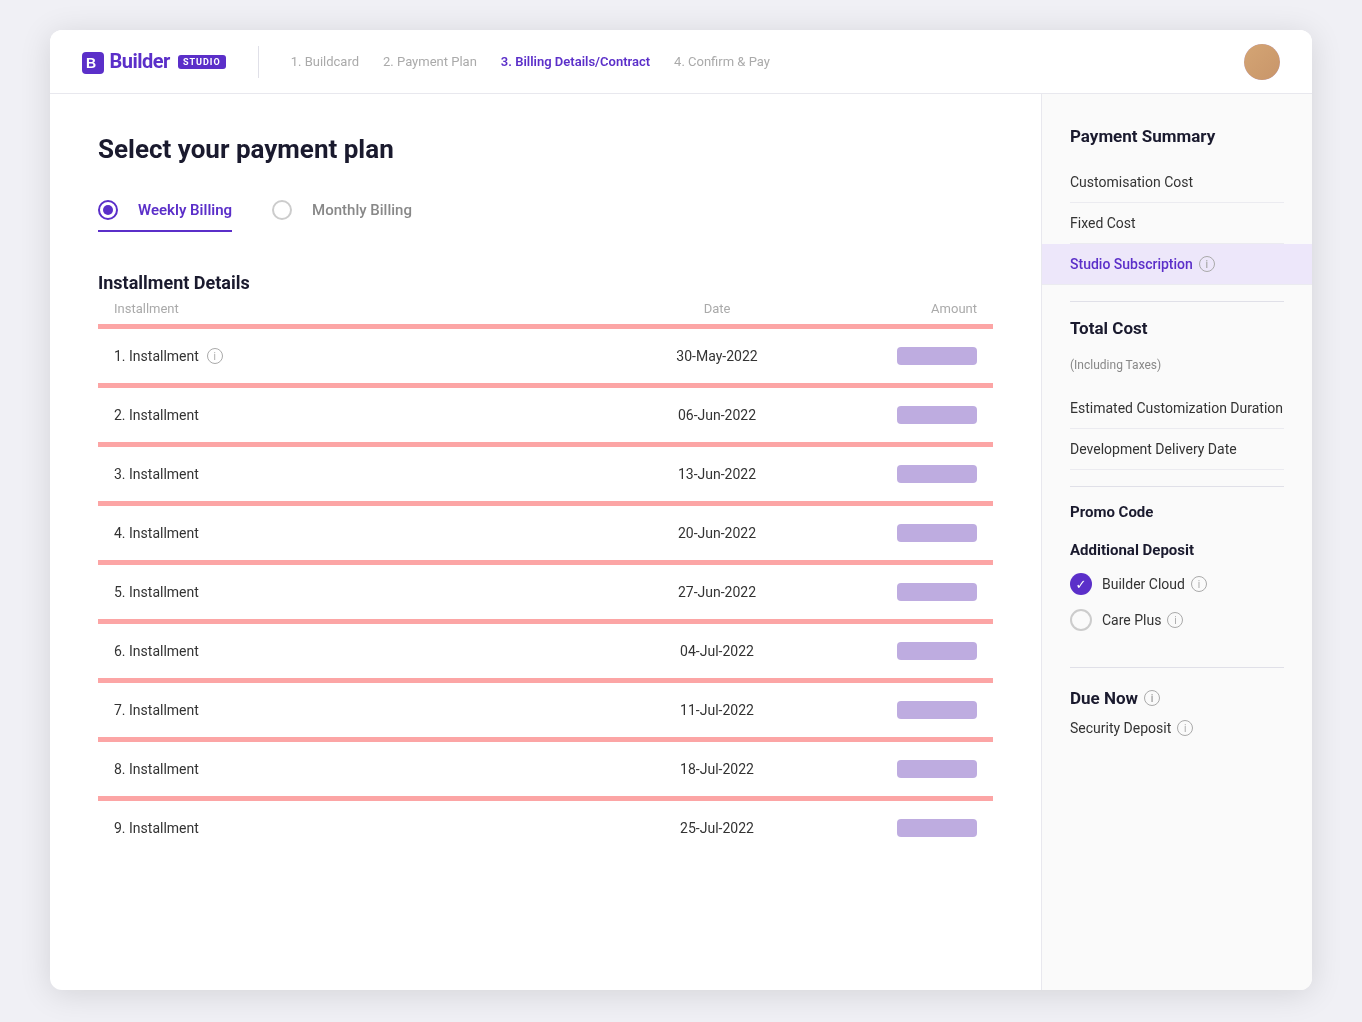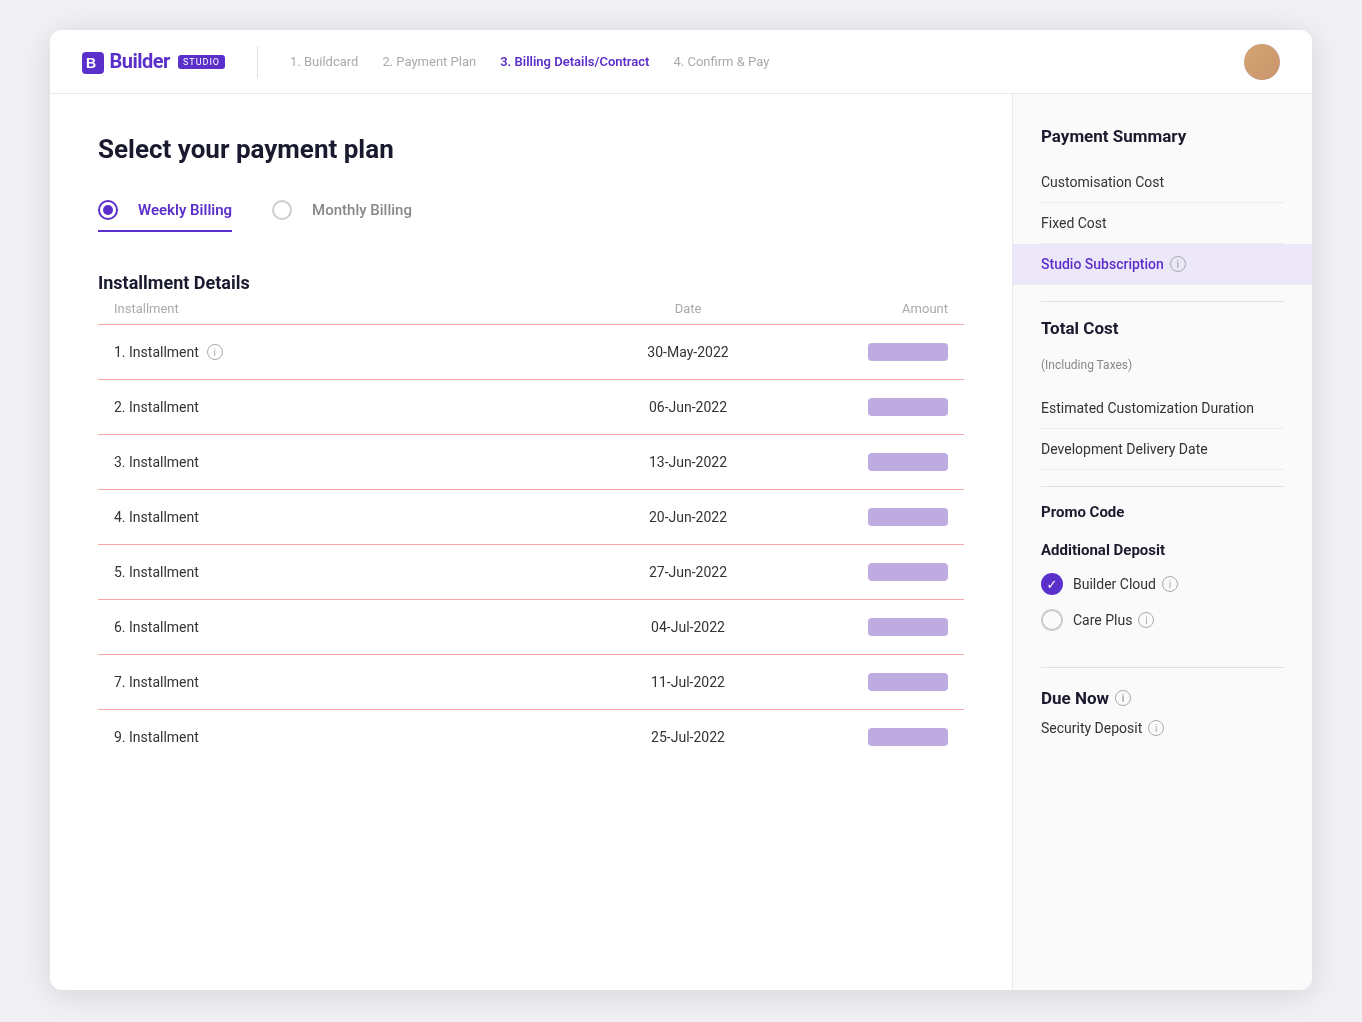--- a/index.html
+++ b/index.html
@@ -45,7 +45,7 @@
       background: #5b2fc9;
       color: #fff;
       font-size: 9px;
-      font-weight: 400;
+      font-weight: 700;
       padding: 2px 5px;
       border-radius: 3px;
       letter-spacing: 1px;

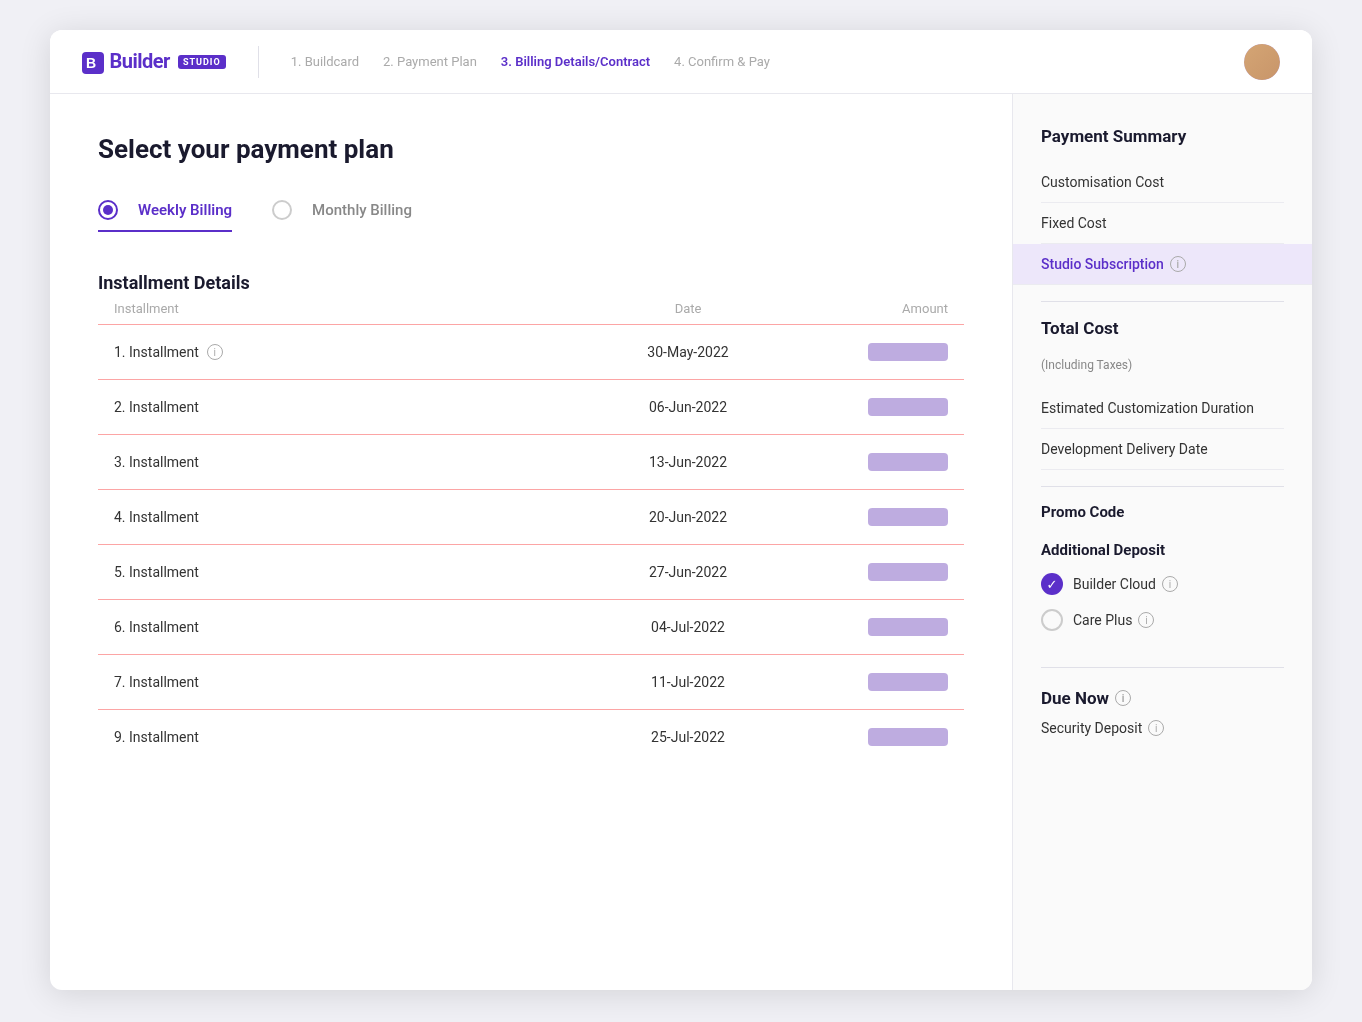--- a/index.html
+++ b/index.html
@@ -99,7 +99,7 @@
       padding: 40px 48px;
     }
     .sidebar {
-      width: 300px;
+      width: 271px;
       border-left: 1px solid #e8e8ee;
       padding: 32px 28px;
       background: #fafafa;

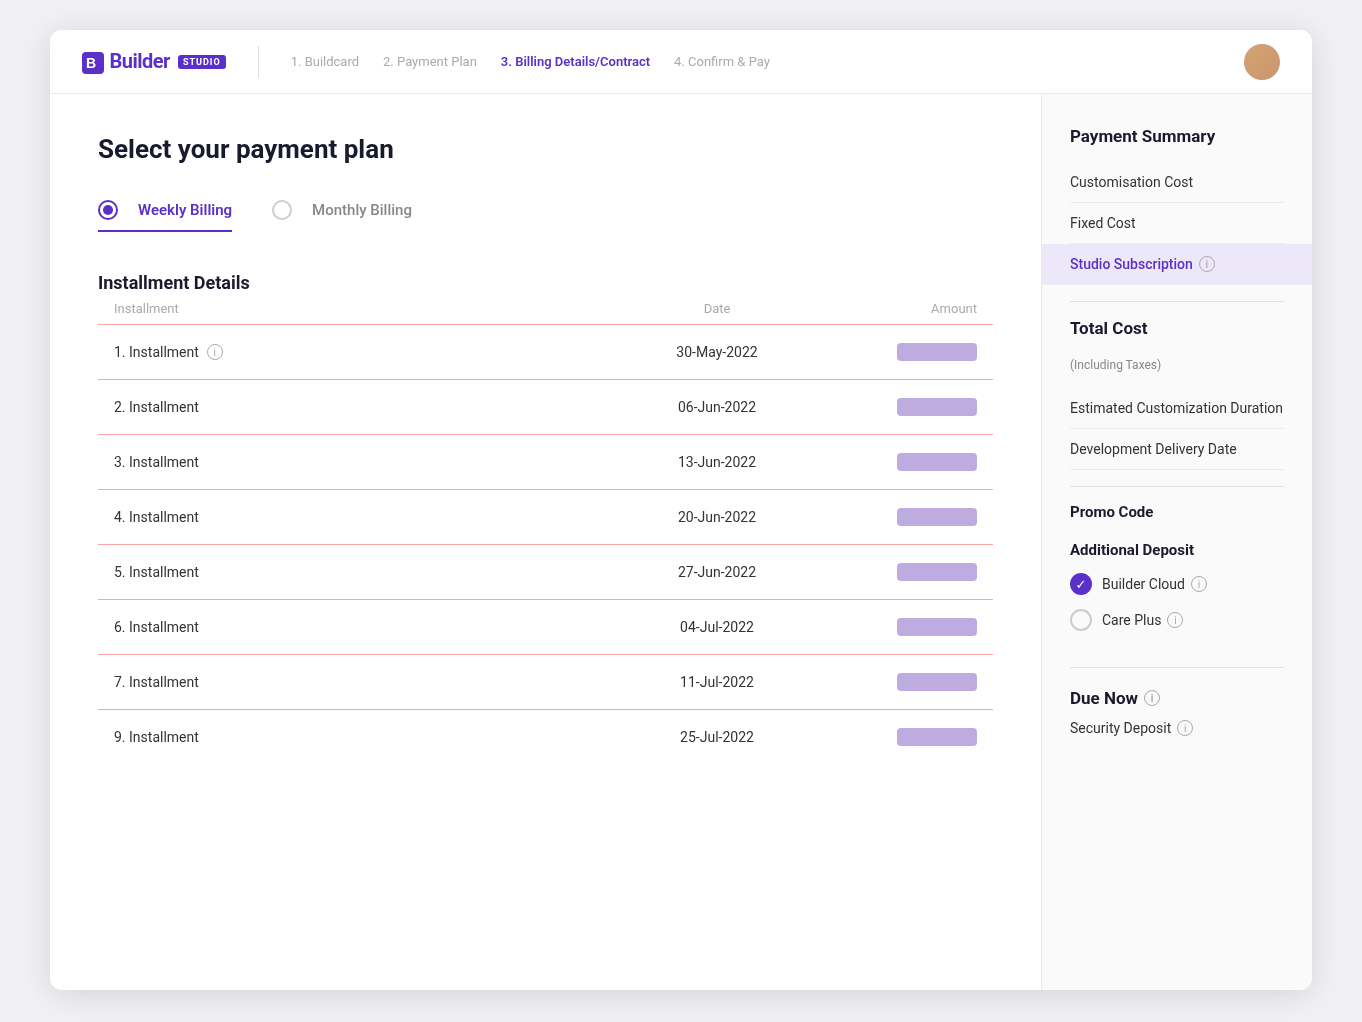--- a/index.html
+++ b/index.html
@@ -178,7 +178,7 @@
       display: grid;
       grid-template-columns: 1fr 200px 160px;
       padding: 18px 16px;
-      border-top: 1px solid #fca5a5;
+      border-top: 5px solid #fca5a5;
       align-items: center;
     }
     .installment-name {

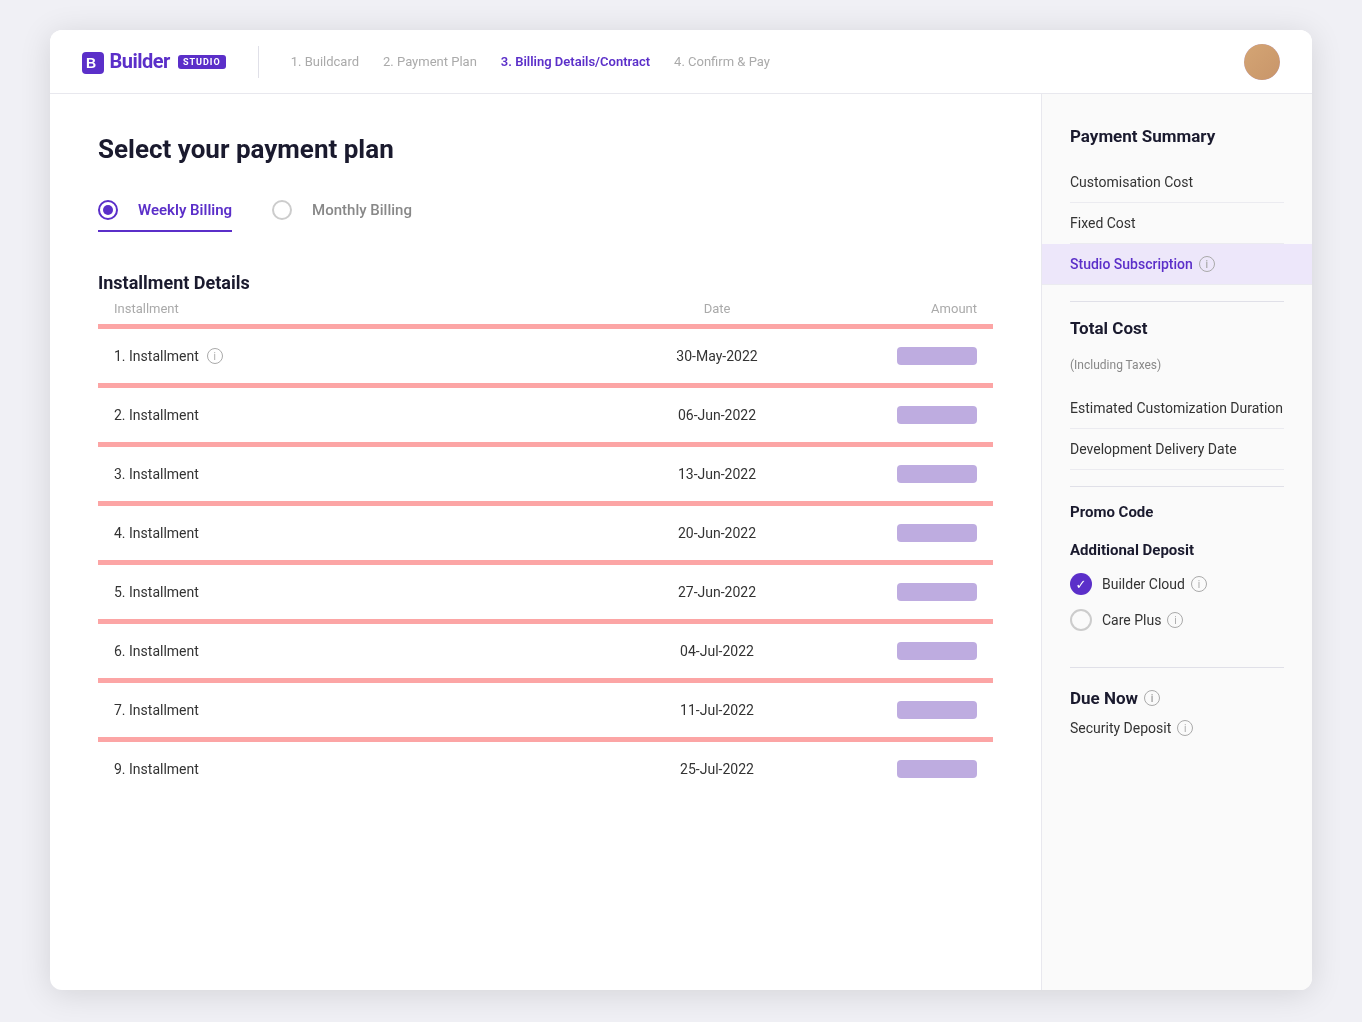--- a/index.html
+++ b/index.html
@@ -461,6 +461,15 @@
           </div>
         </div>
 
+        <div class="table-row">
+          <div class="installment-name">
+            <span>8. Installment</span>
+          </div>
+          <div class="date-cell">18-Jul-2022</div>
+          <div class="amount-cell">
+            <div class="amount-bar"></div>
+          </div>
+        </div>
 
         <div class="table-row">
           <div class="installment-name">

